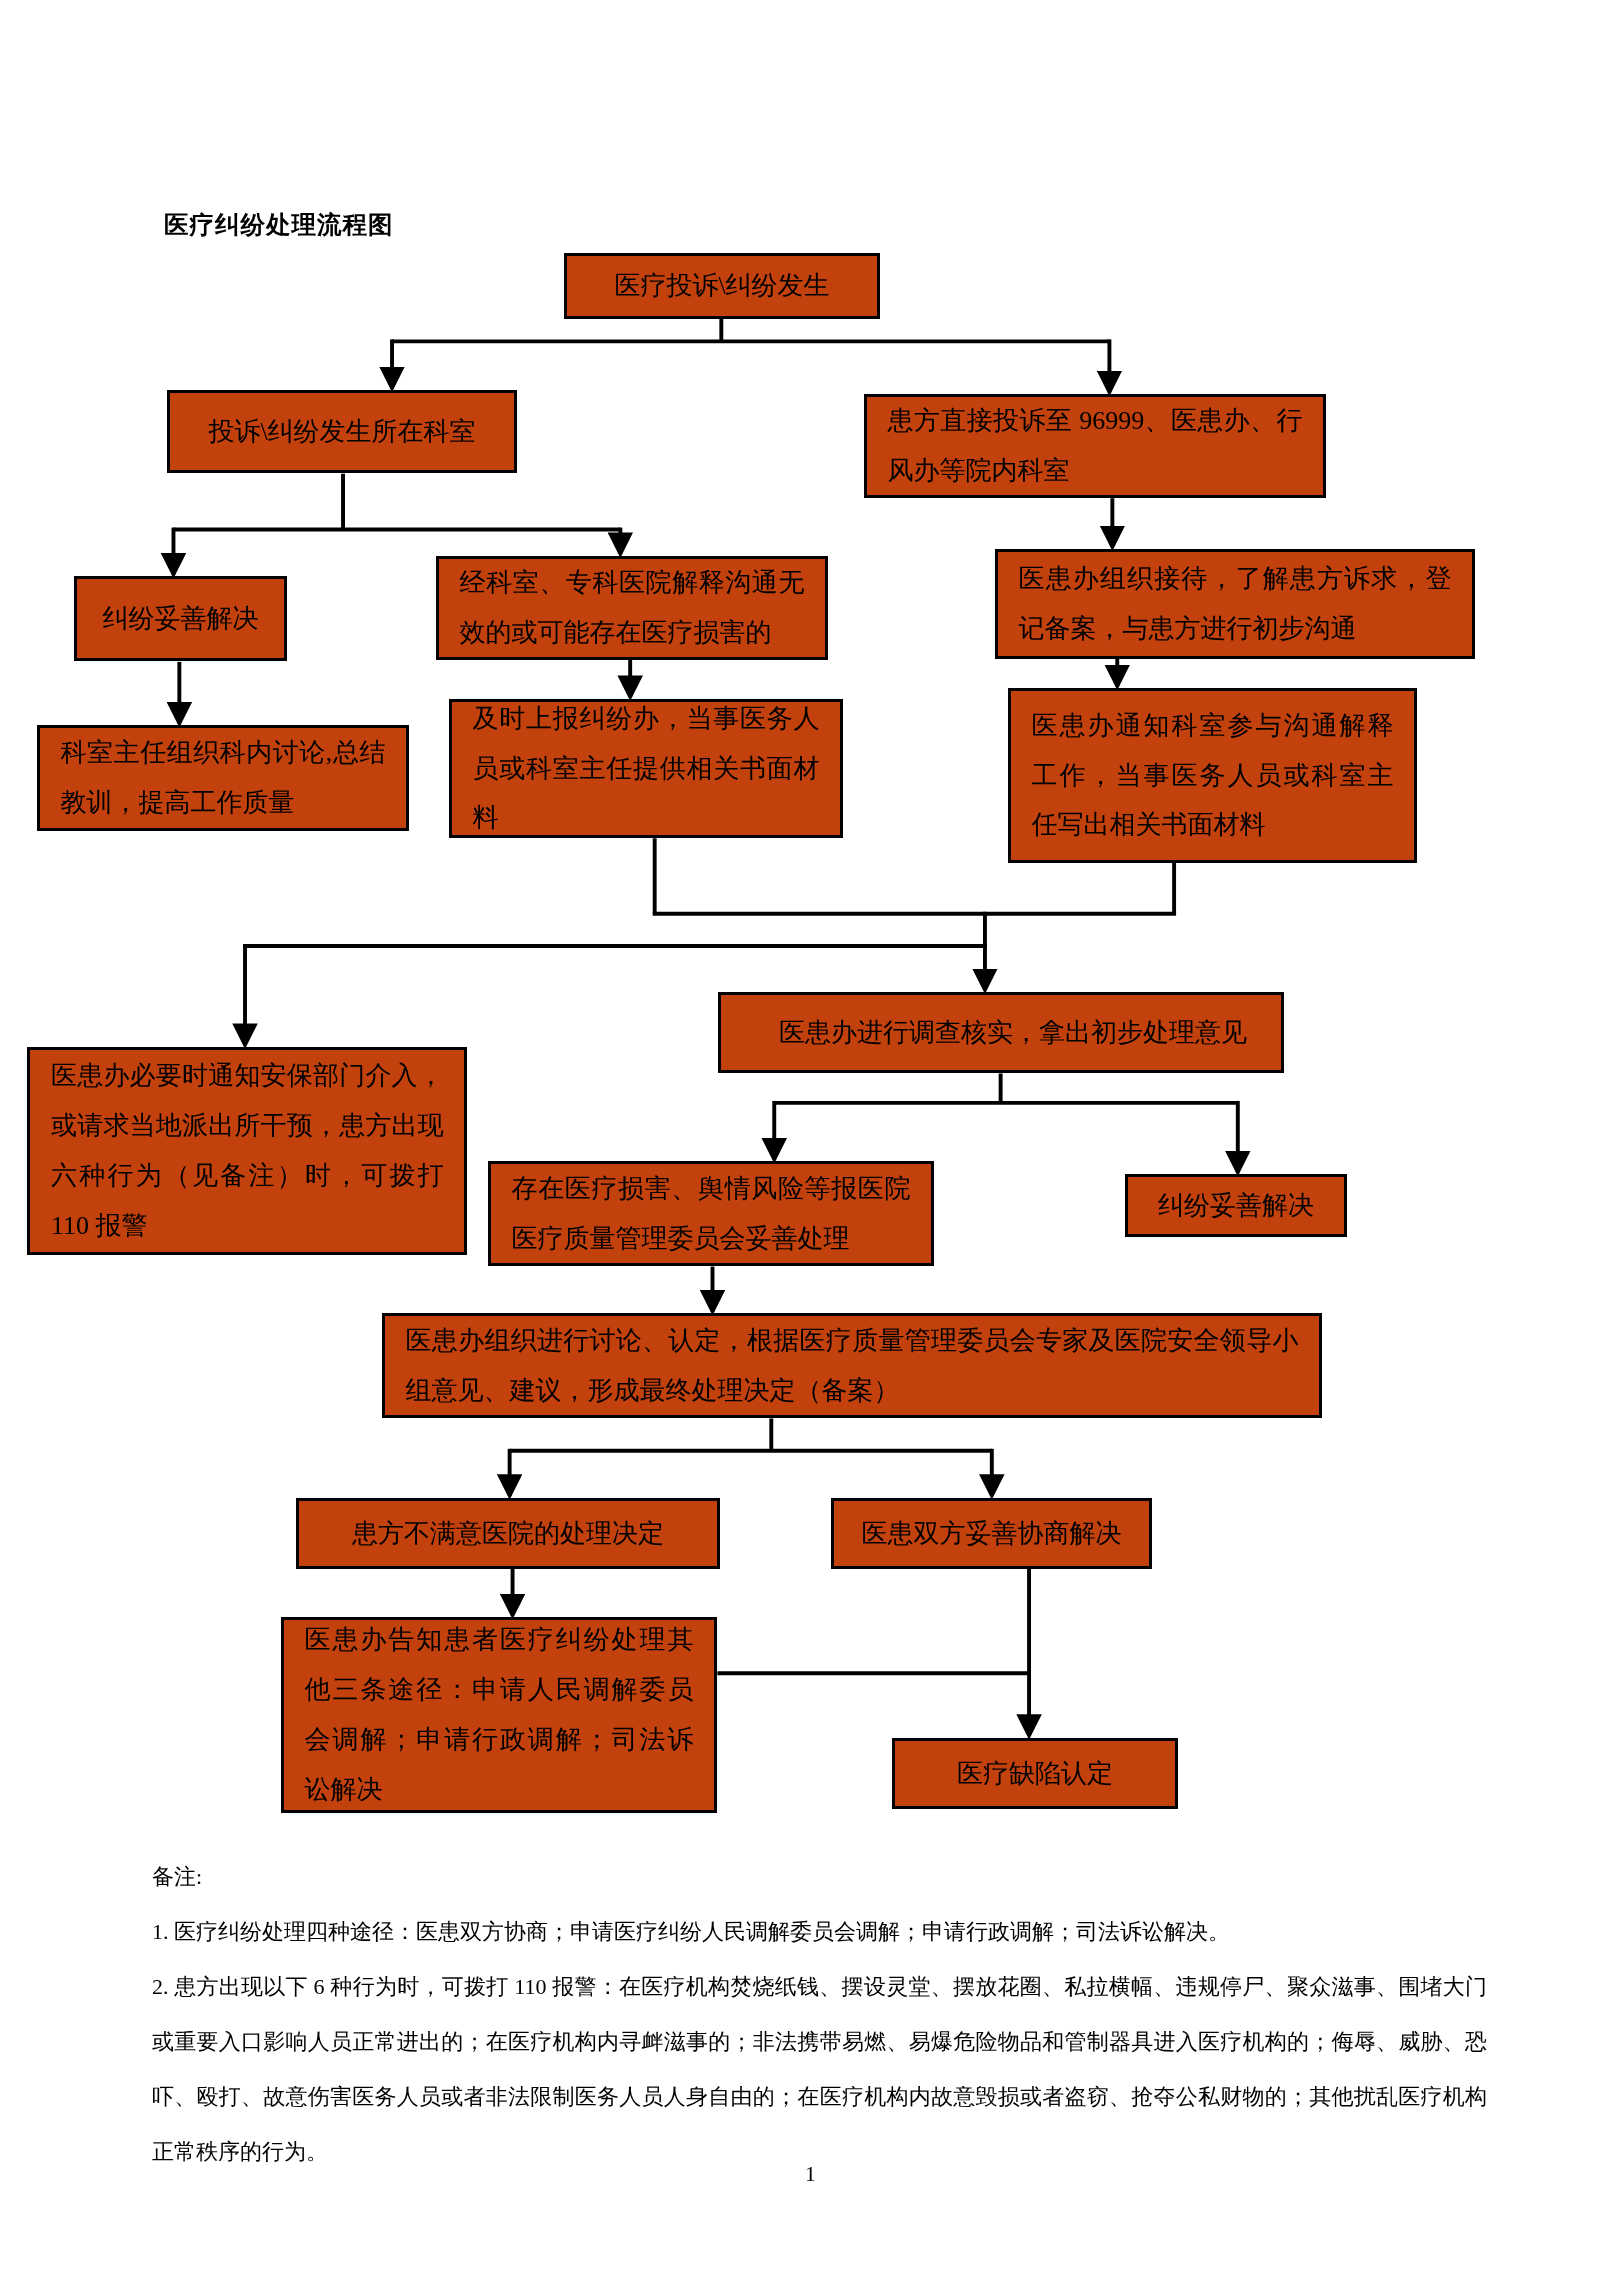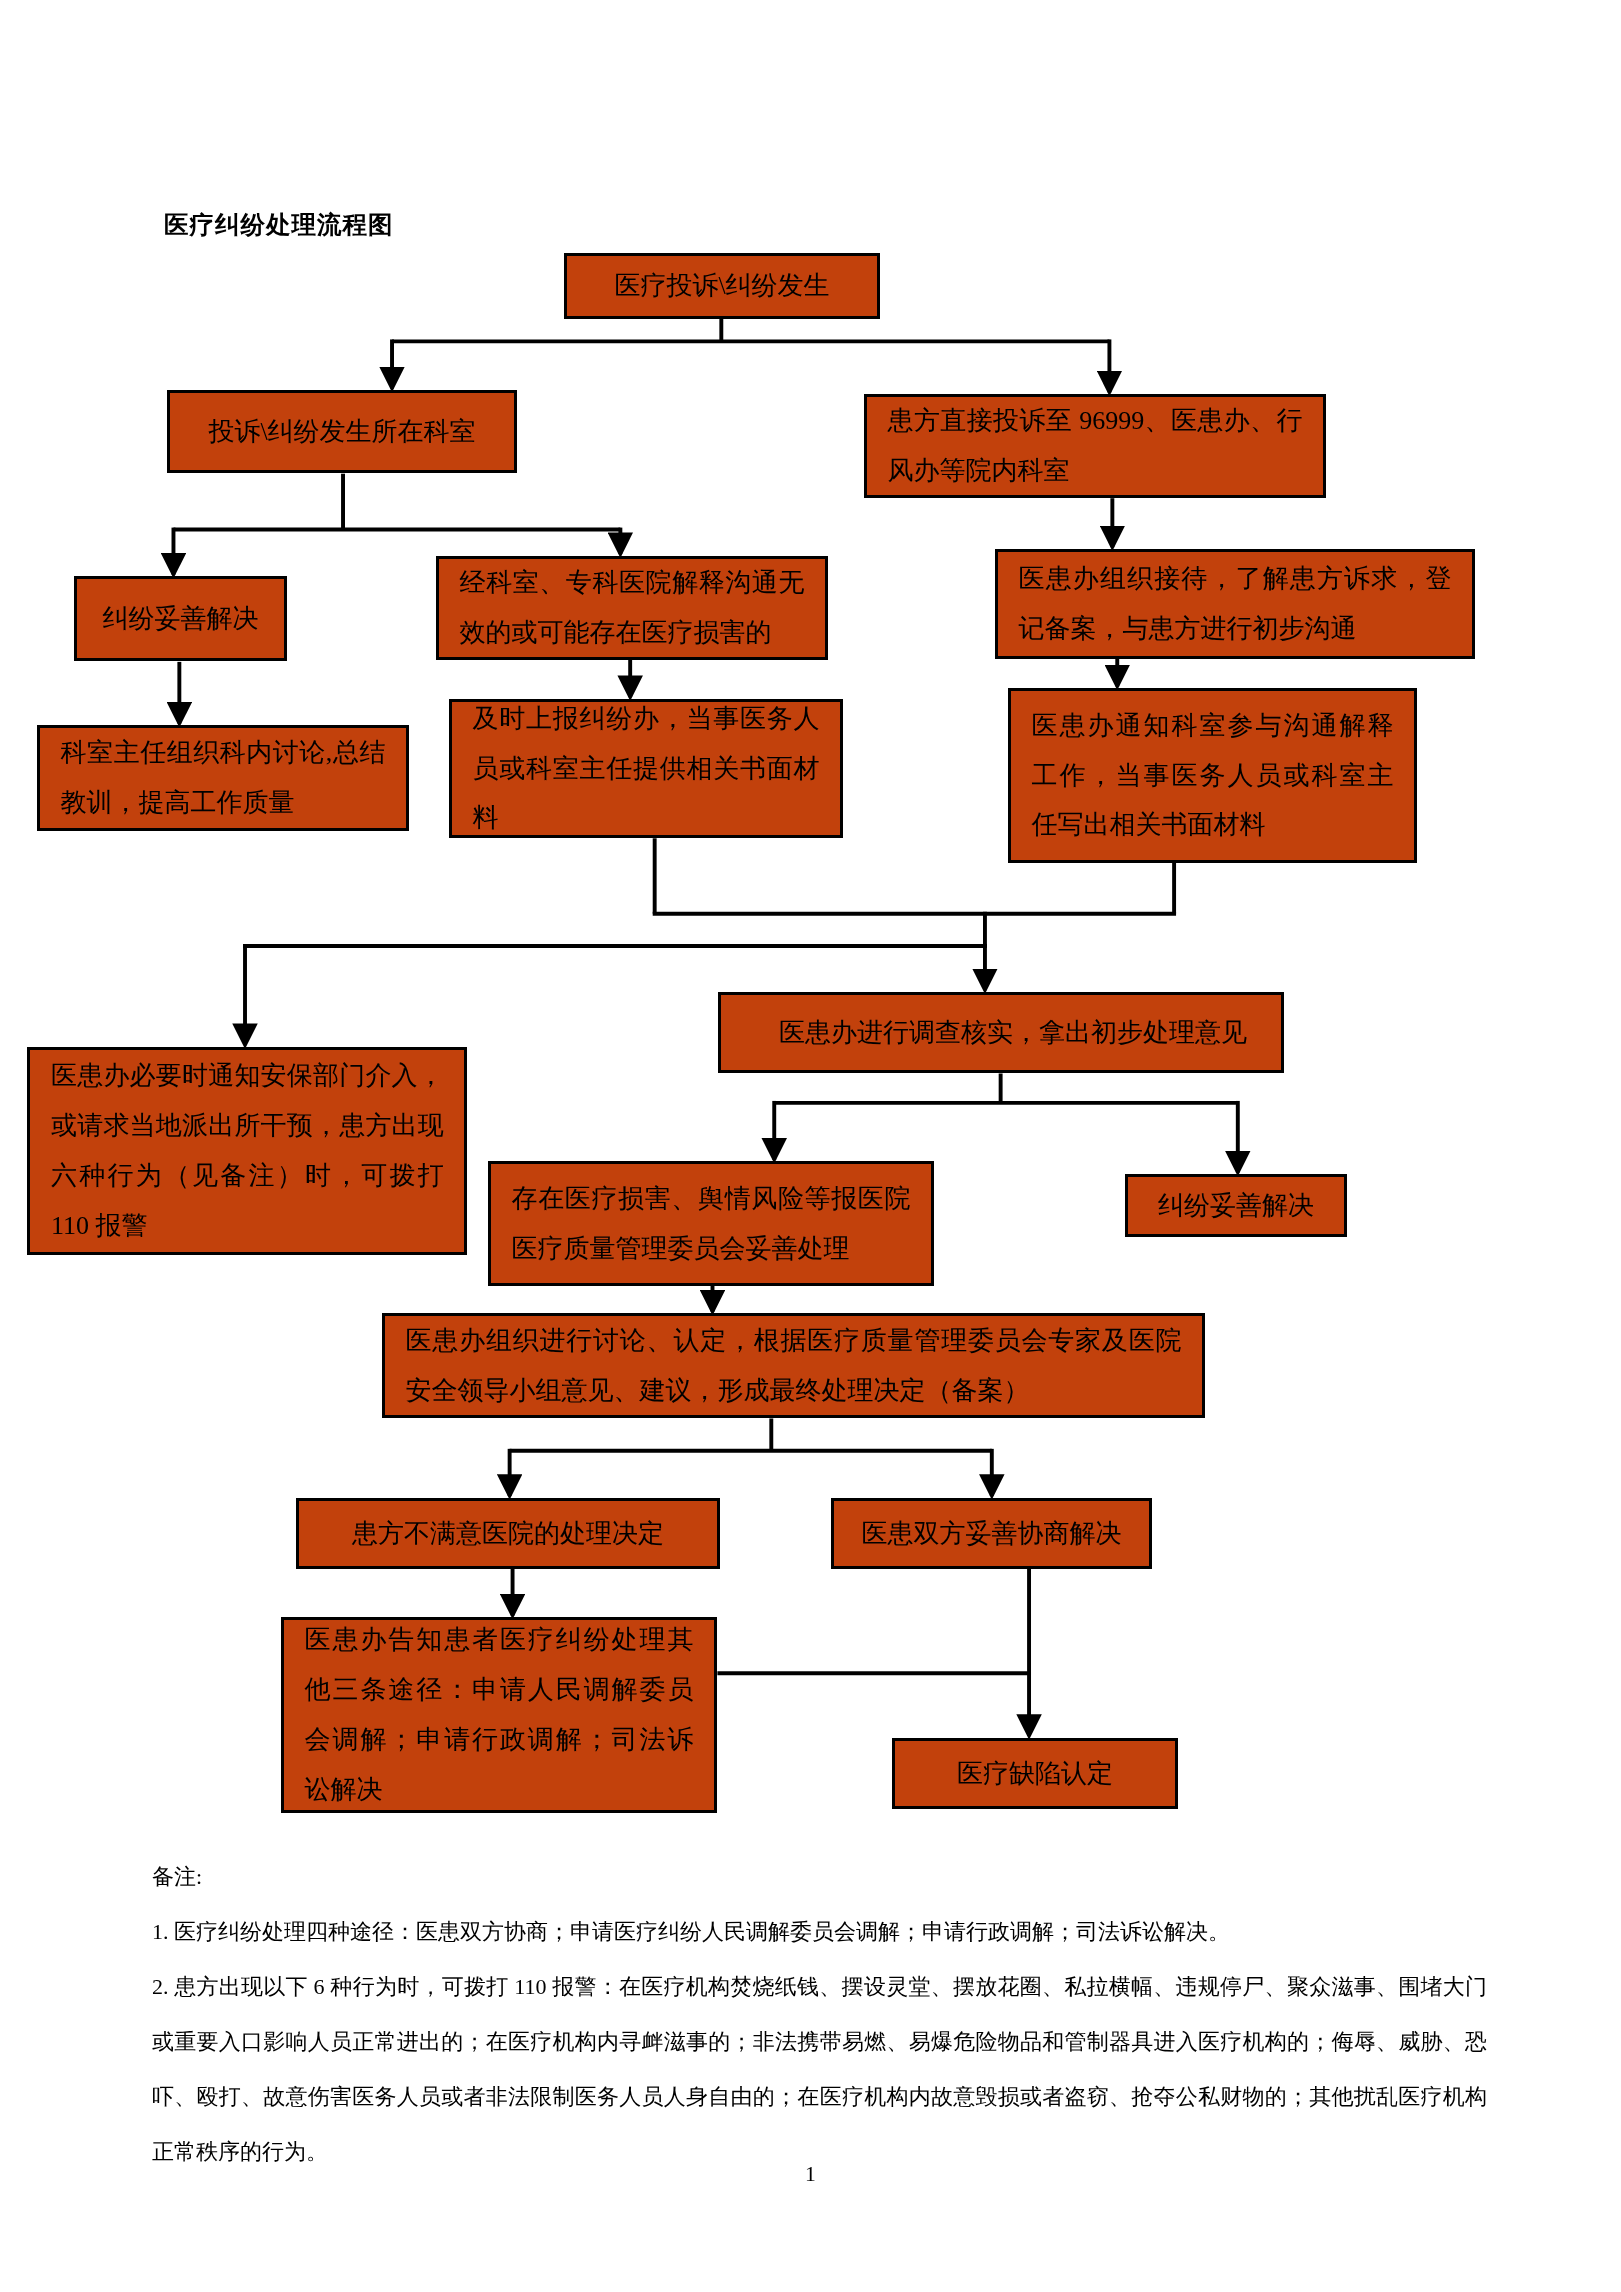--- a/index.html
+++ b/index.html
@@ -40,7 +40,7 @@
   #n-notify      { left:1008px; top:688px;  width:409px; height:175px; }
   #n-investigate { left:718px;  top:992px; width:566px; height:81px;padding-left:32px;  }
   #n-security    { left:27.4px;   top:1047px; width:440px; height:208px; }
-  #n-committee   { left:488px;  top:1161px; width:446px; height:125px; }
+  #n-committee   { left:488px;  top:1161px; width:446px; height:105px; }
   #n-resolved2   { left:1125px; top:1174px; width:222px; height:63px;  }
   #n-decision    { left:382px;  top:1313px; width:823px; height:105px; }
   #n-unsatisfied { left:296px;  top:1498px; width:424px; height:71px;  }

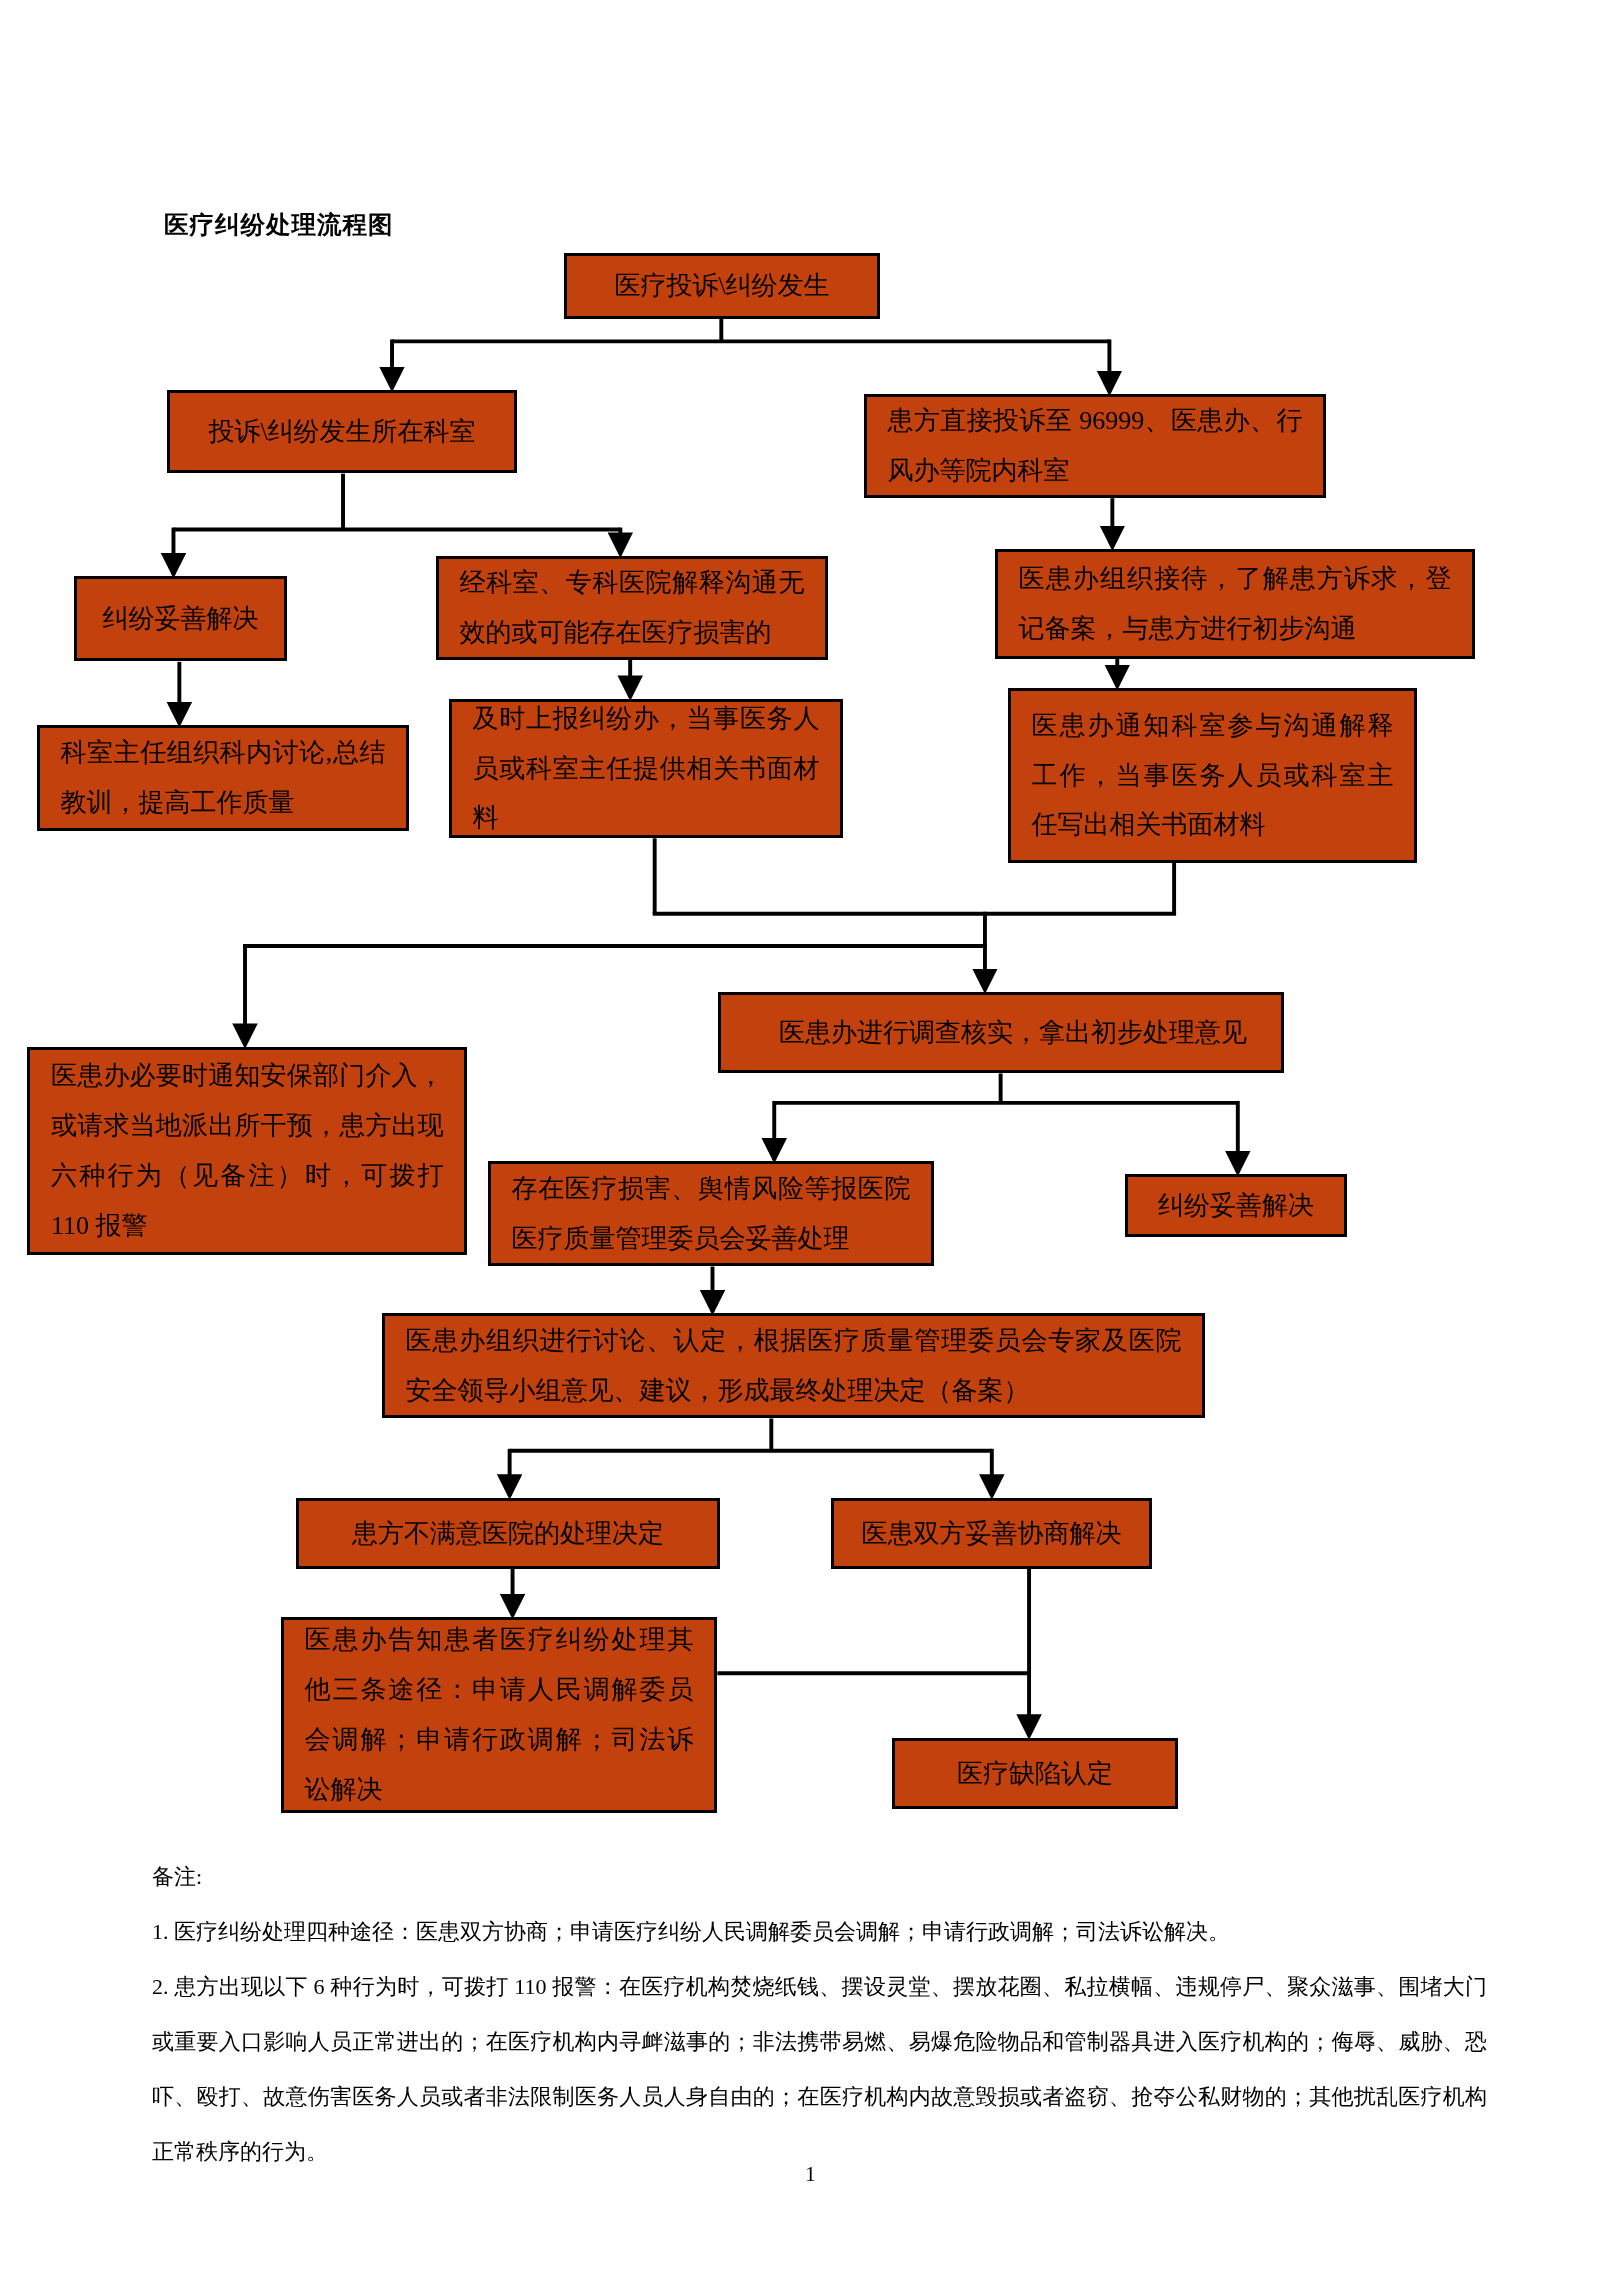--- a/index.html
+++ b/index.html
@@ -42,7 +42,7 @@
   #n-security    { left:27.4px;   top:1047px; width:440px; height:208px; }
   #n-committee   { left:488px;  top:1161px; width:446px; height:105px; }
   #n-resolved2   { left:1125px; top:1174px; width:222px; height:63px;  }
-  #n-decision    { left:382px;  top:1313px; width:823px; height:105px; }
+  #n-decision    { left:382px;  top:1313px; width:940px; height:105px; }
   #n-unsatisfied { left:296px;  top:1498px; width:424px; height:71px;  }
   #n-negotiated  { left:831px;  top:1498px; width:321px; height:71px;  }
   #n-channels    { left:281px;  top:1617px; width:436px; height:196px; }

